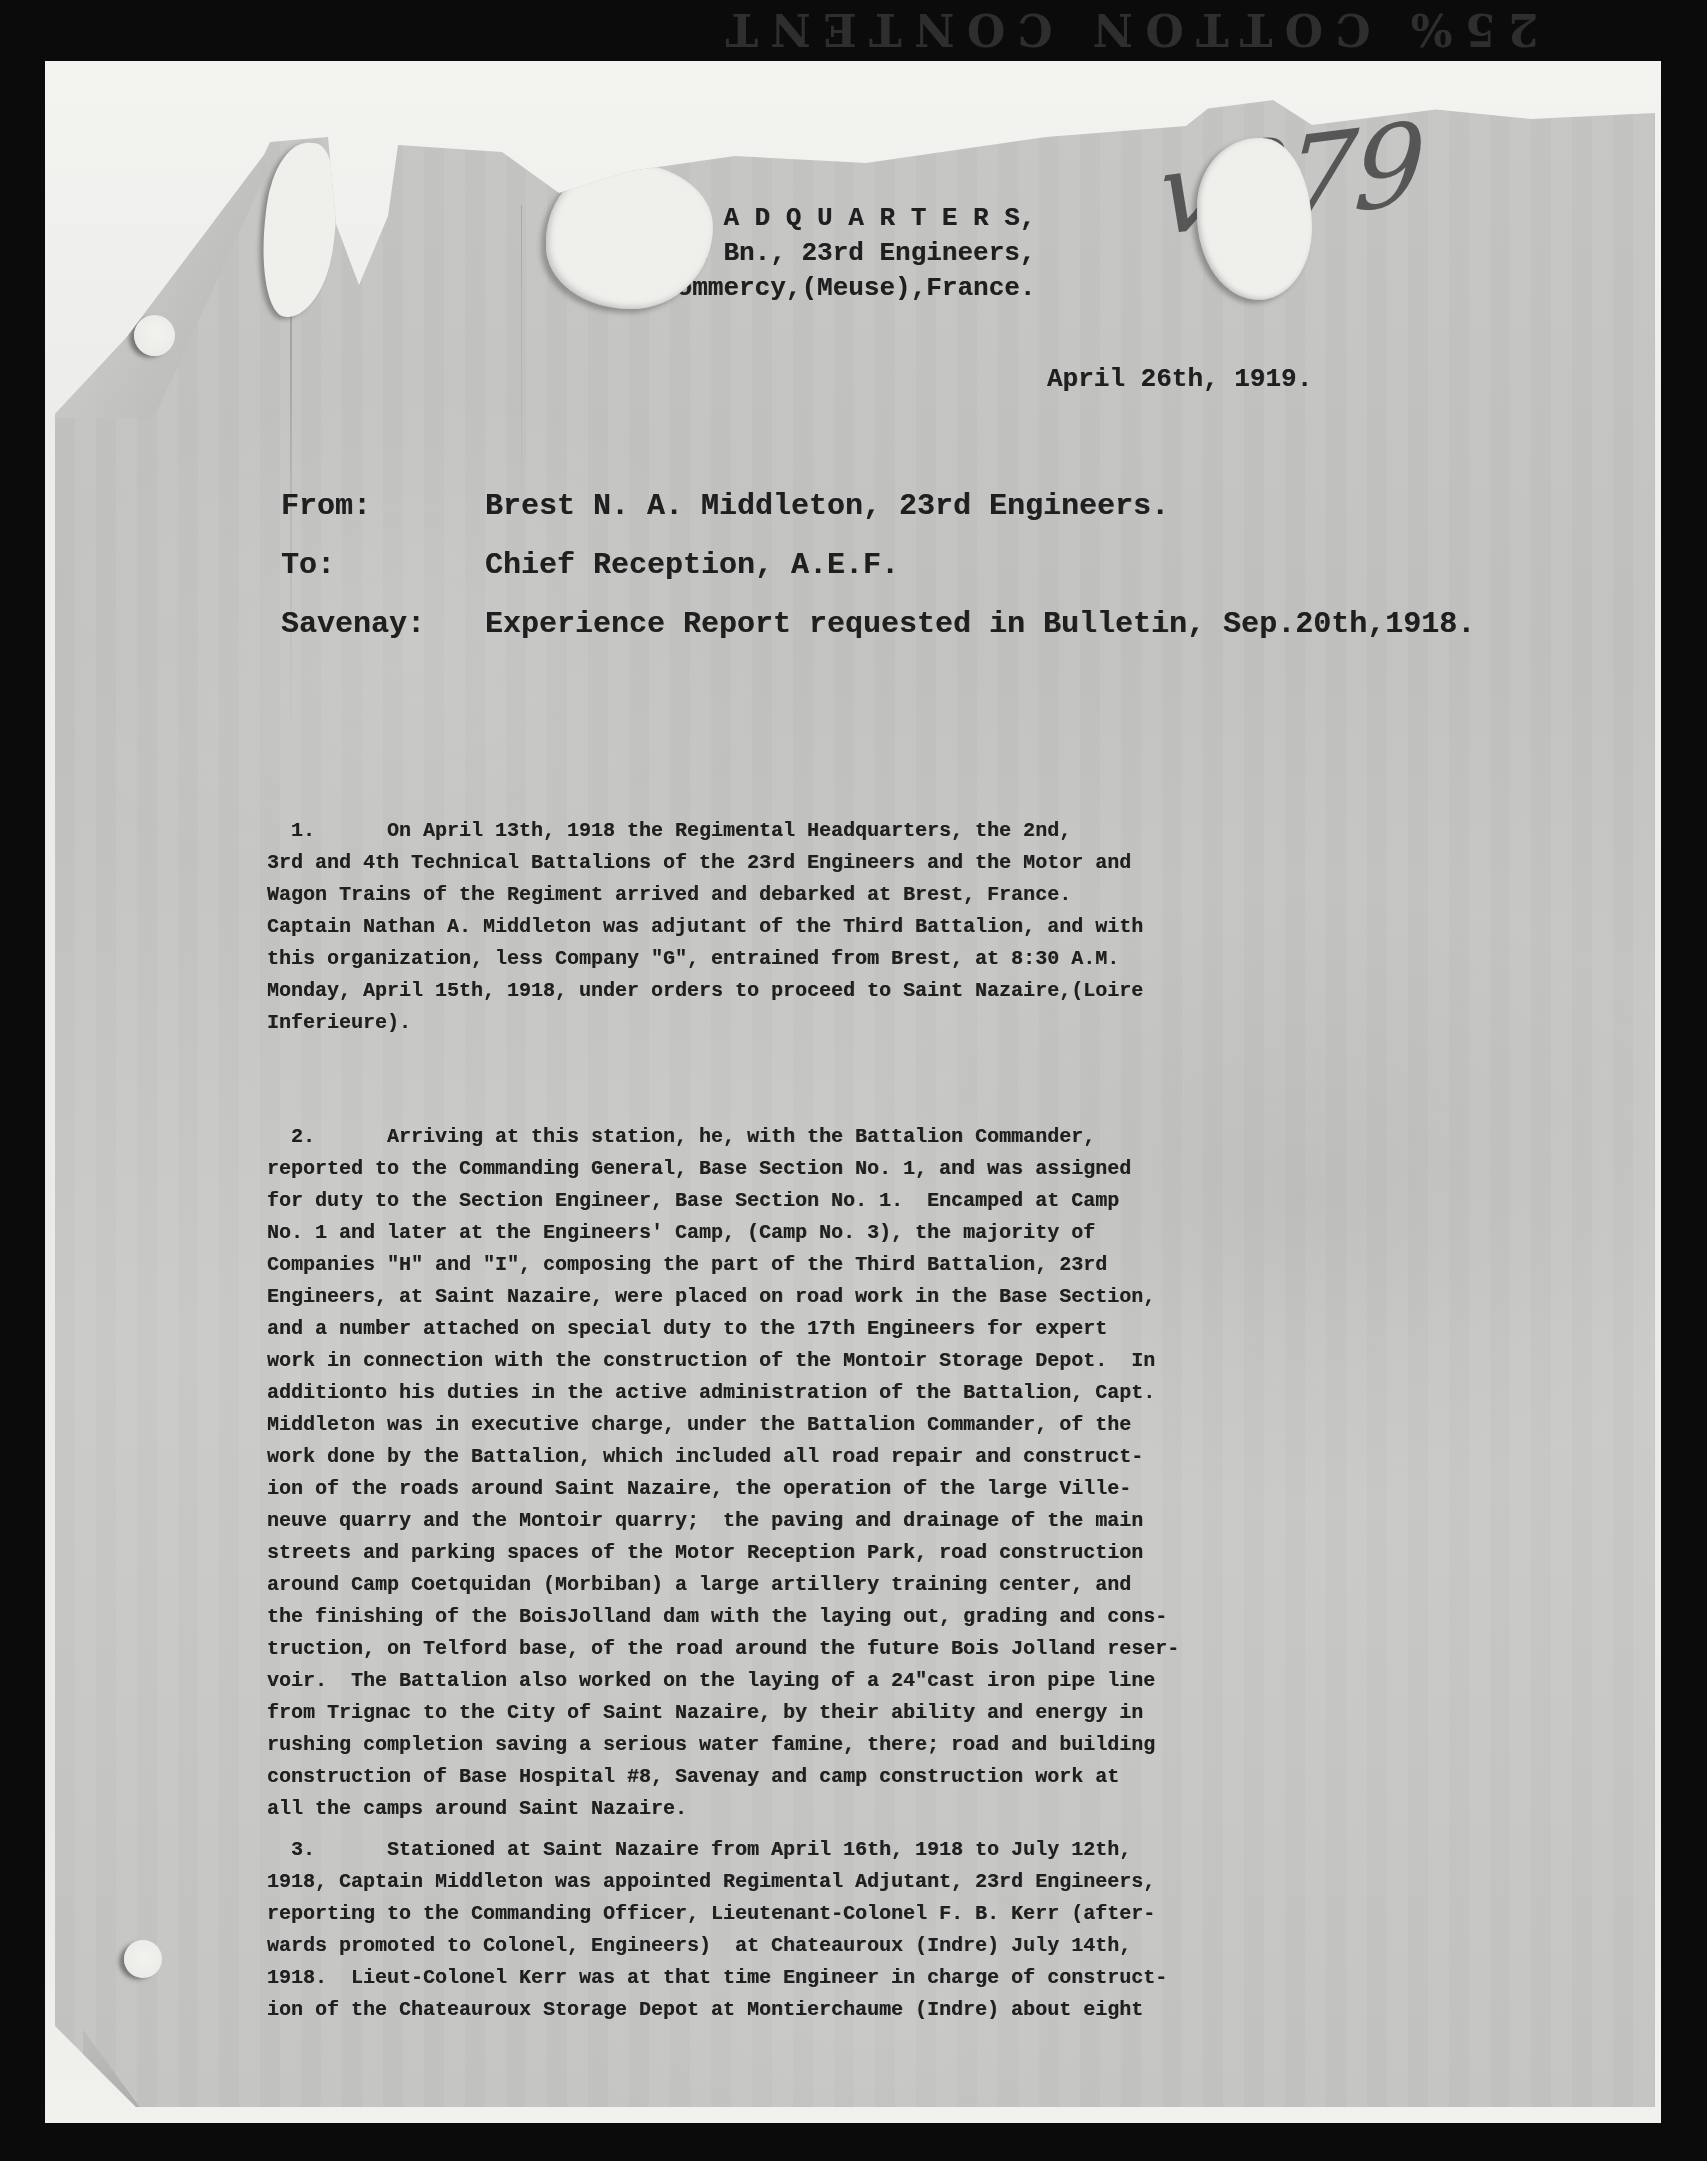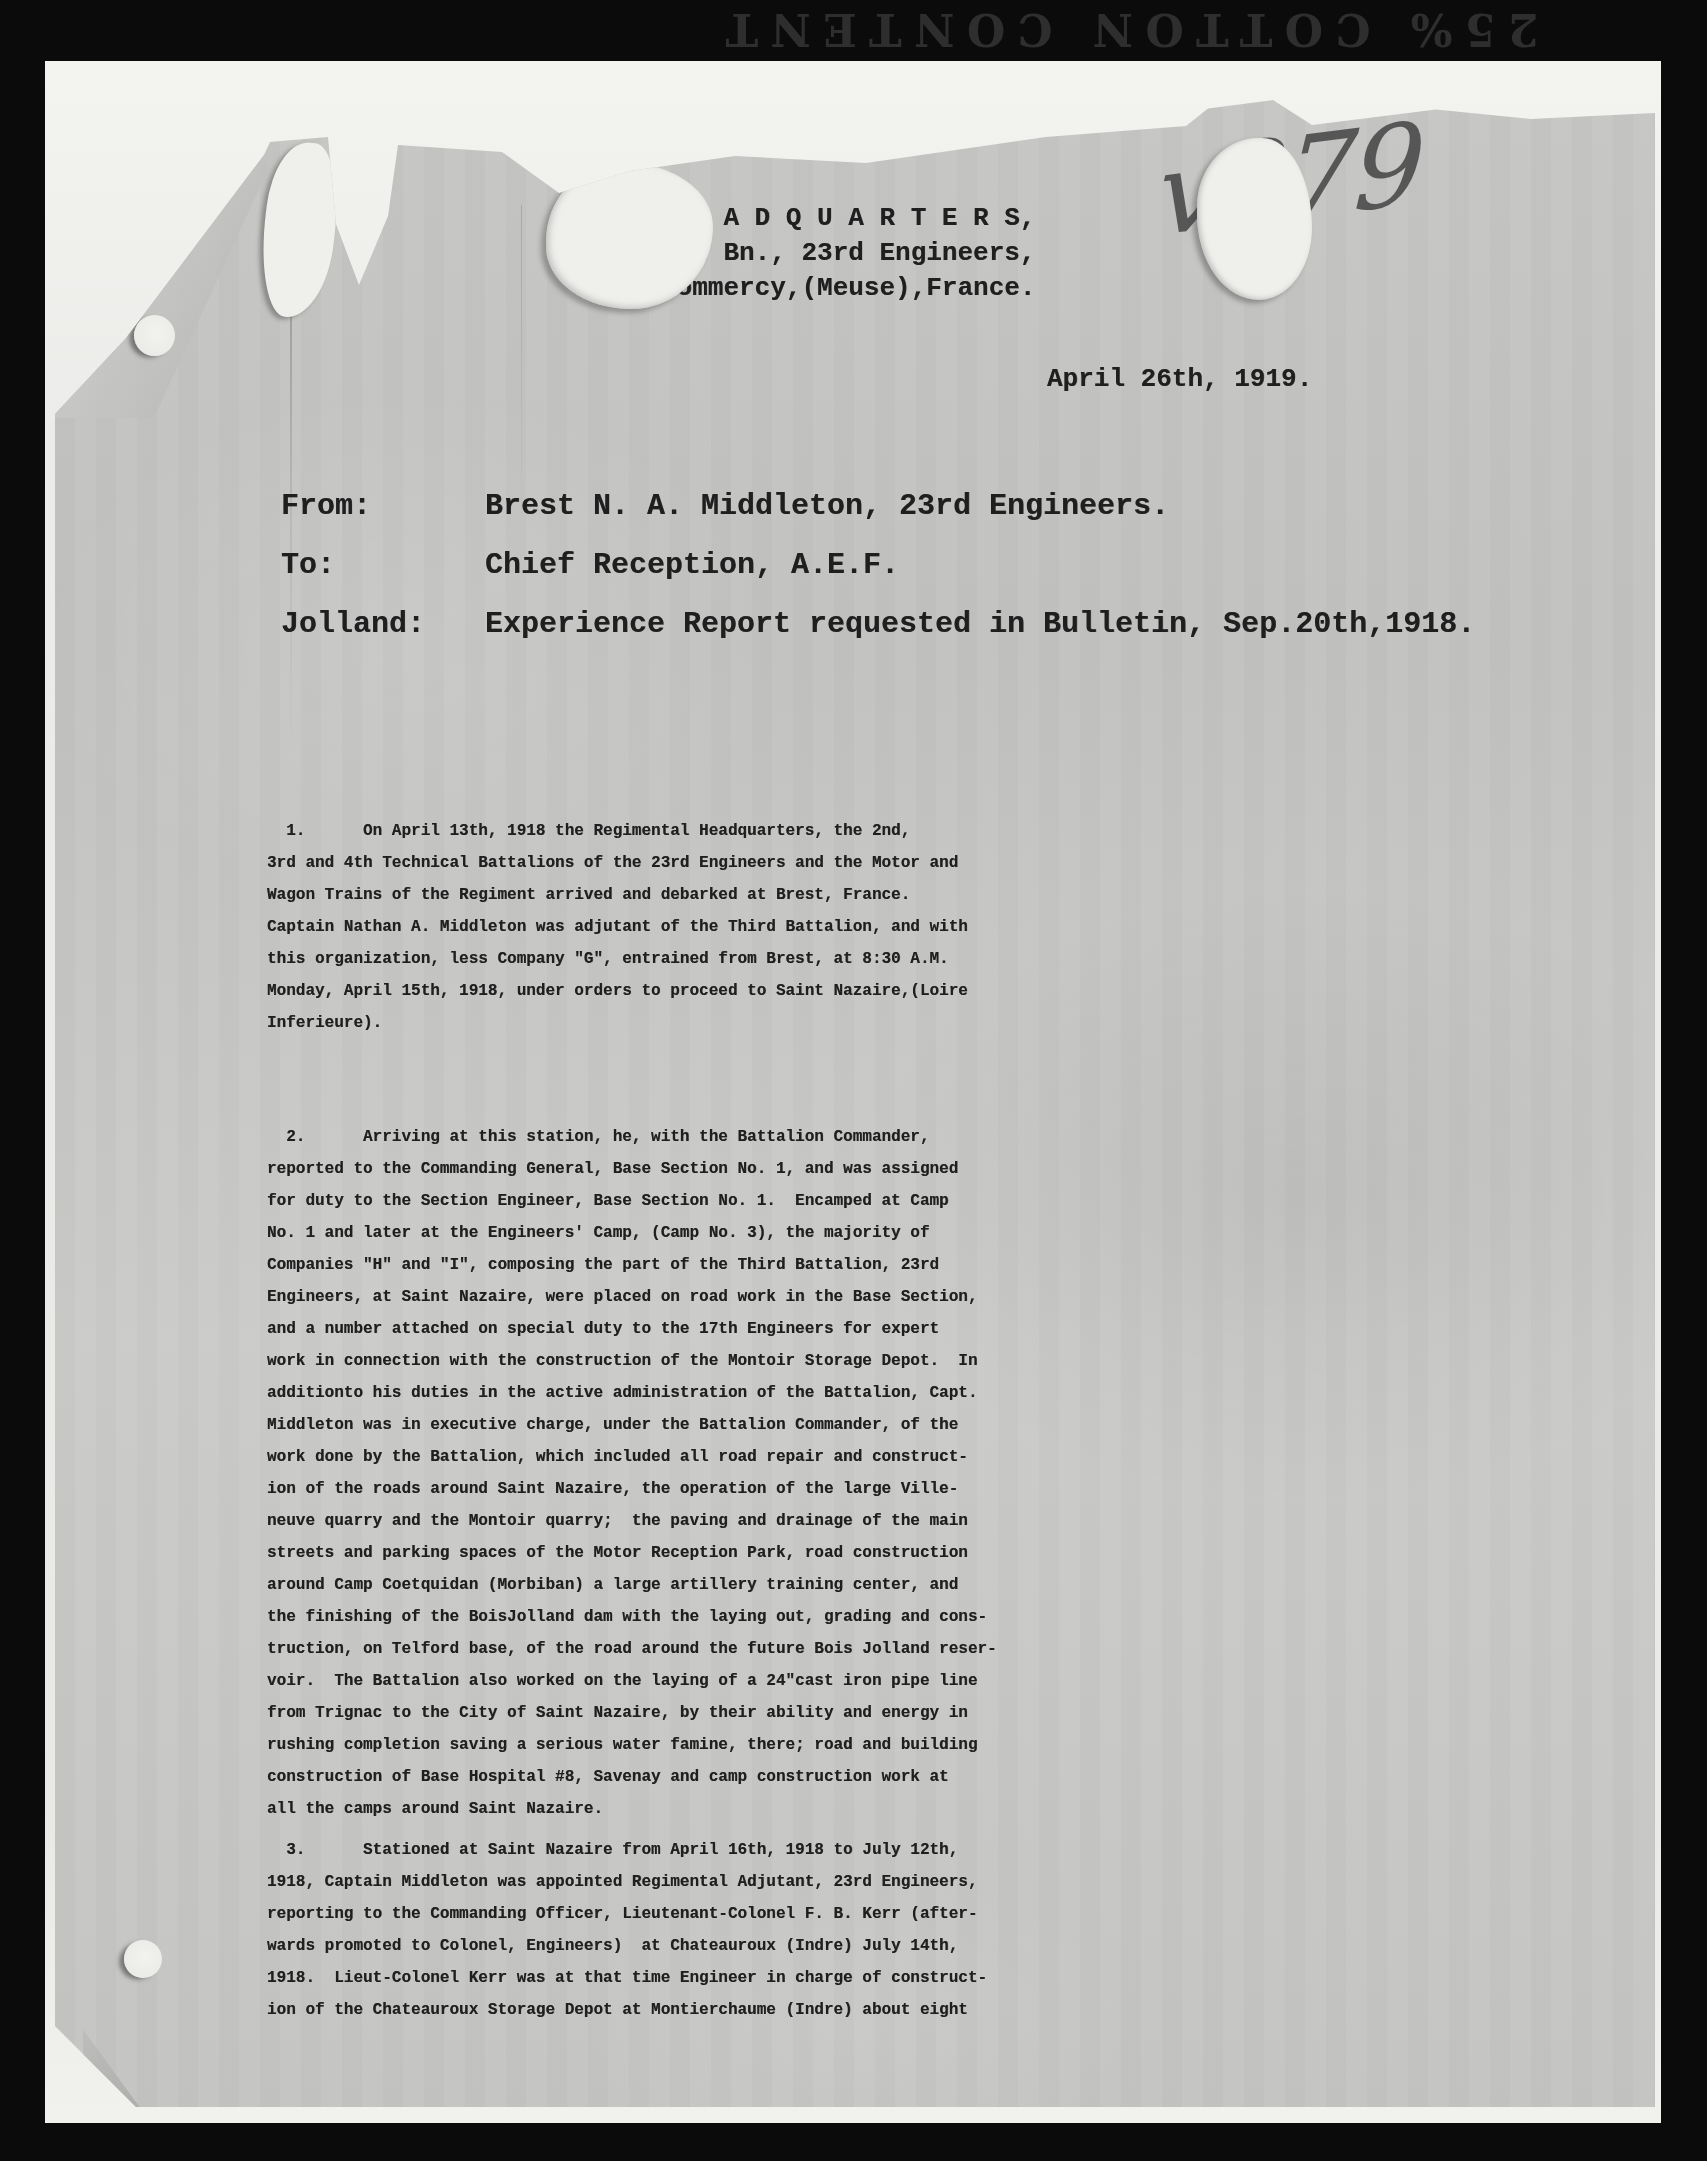--- a/index.html
+++ b/index.html
@@ -223,7 +223,7 @@
       <span class="field-value">Chief Reception, A.E.F.</span>
     </div>
     <div class="field-row">
-      <span class="field-label">Jolland:</span>
+      <span class="field-label">Savenay:</span>
       <span class="field-value">Experience Report requested in Bulletin, Sep.20th,1918.</span>
     </div>
   </div>

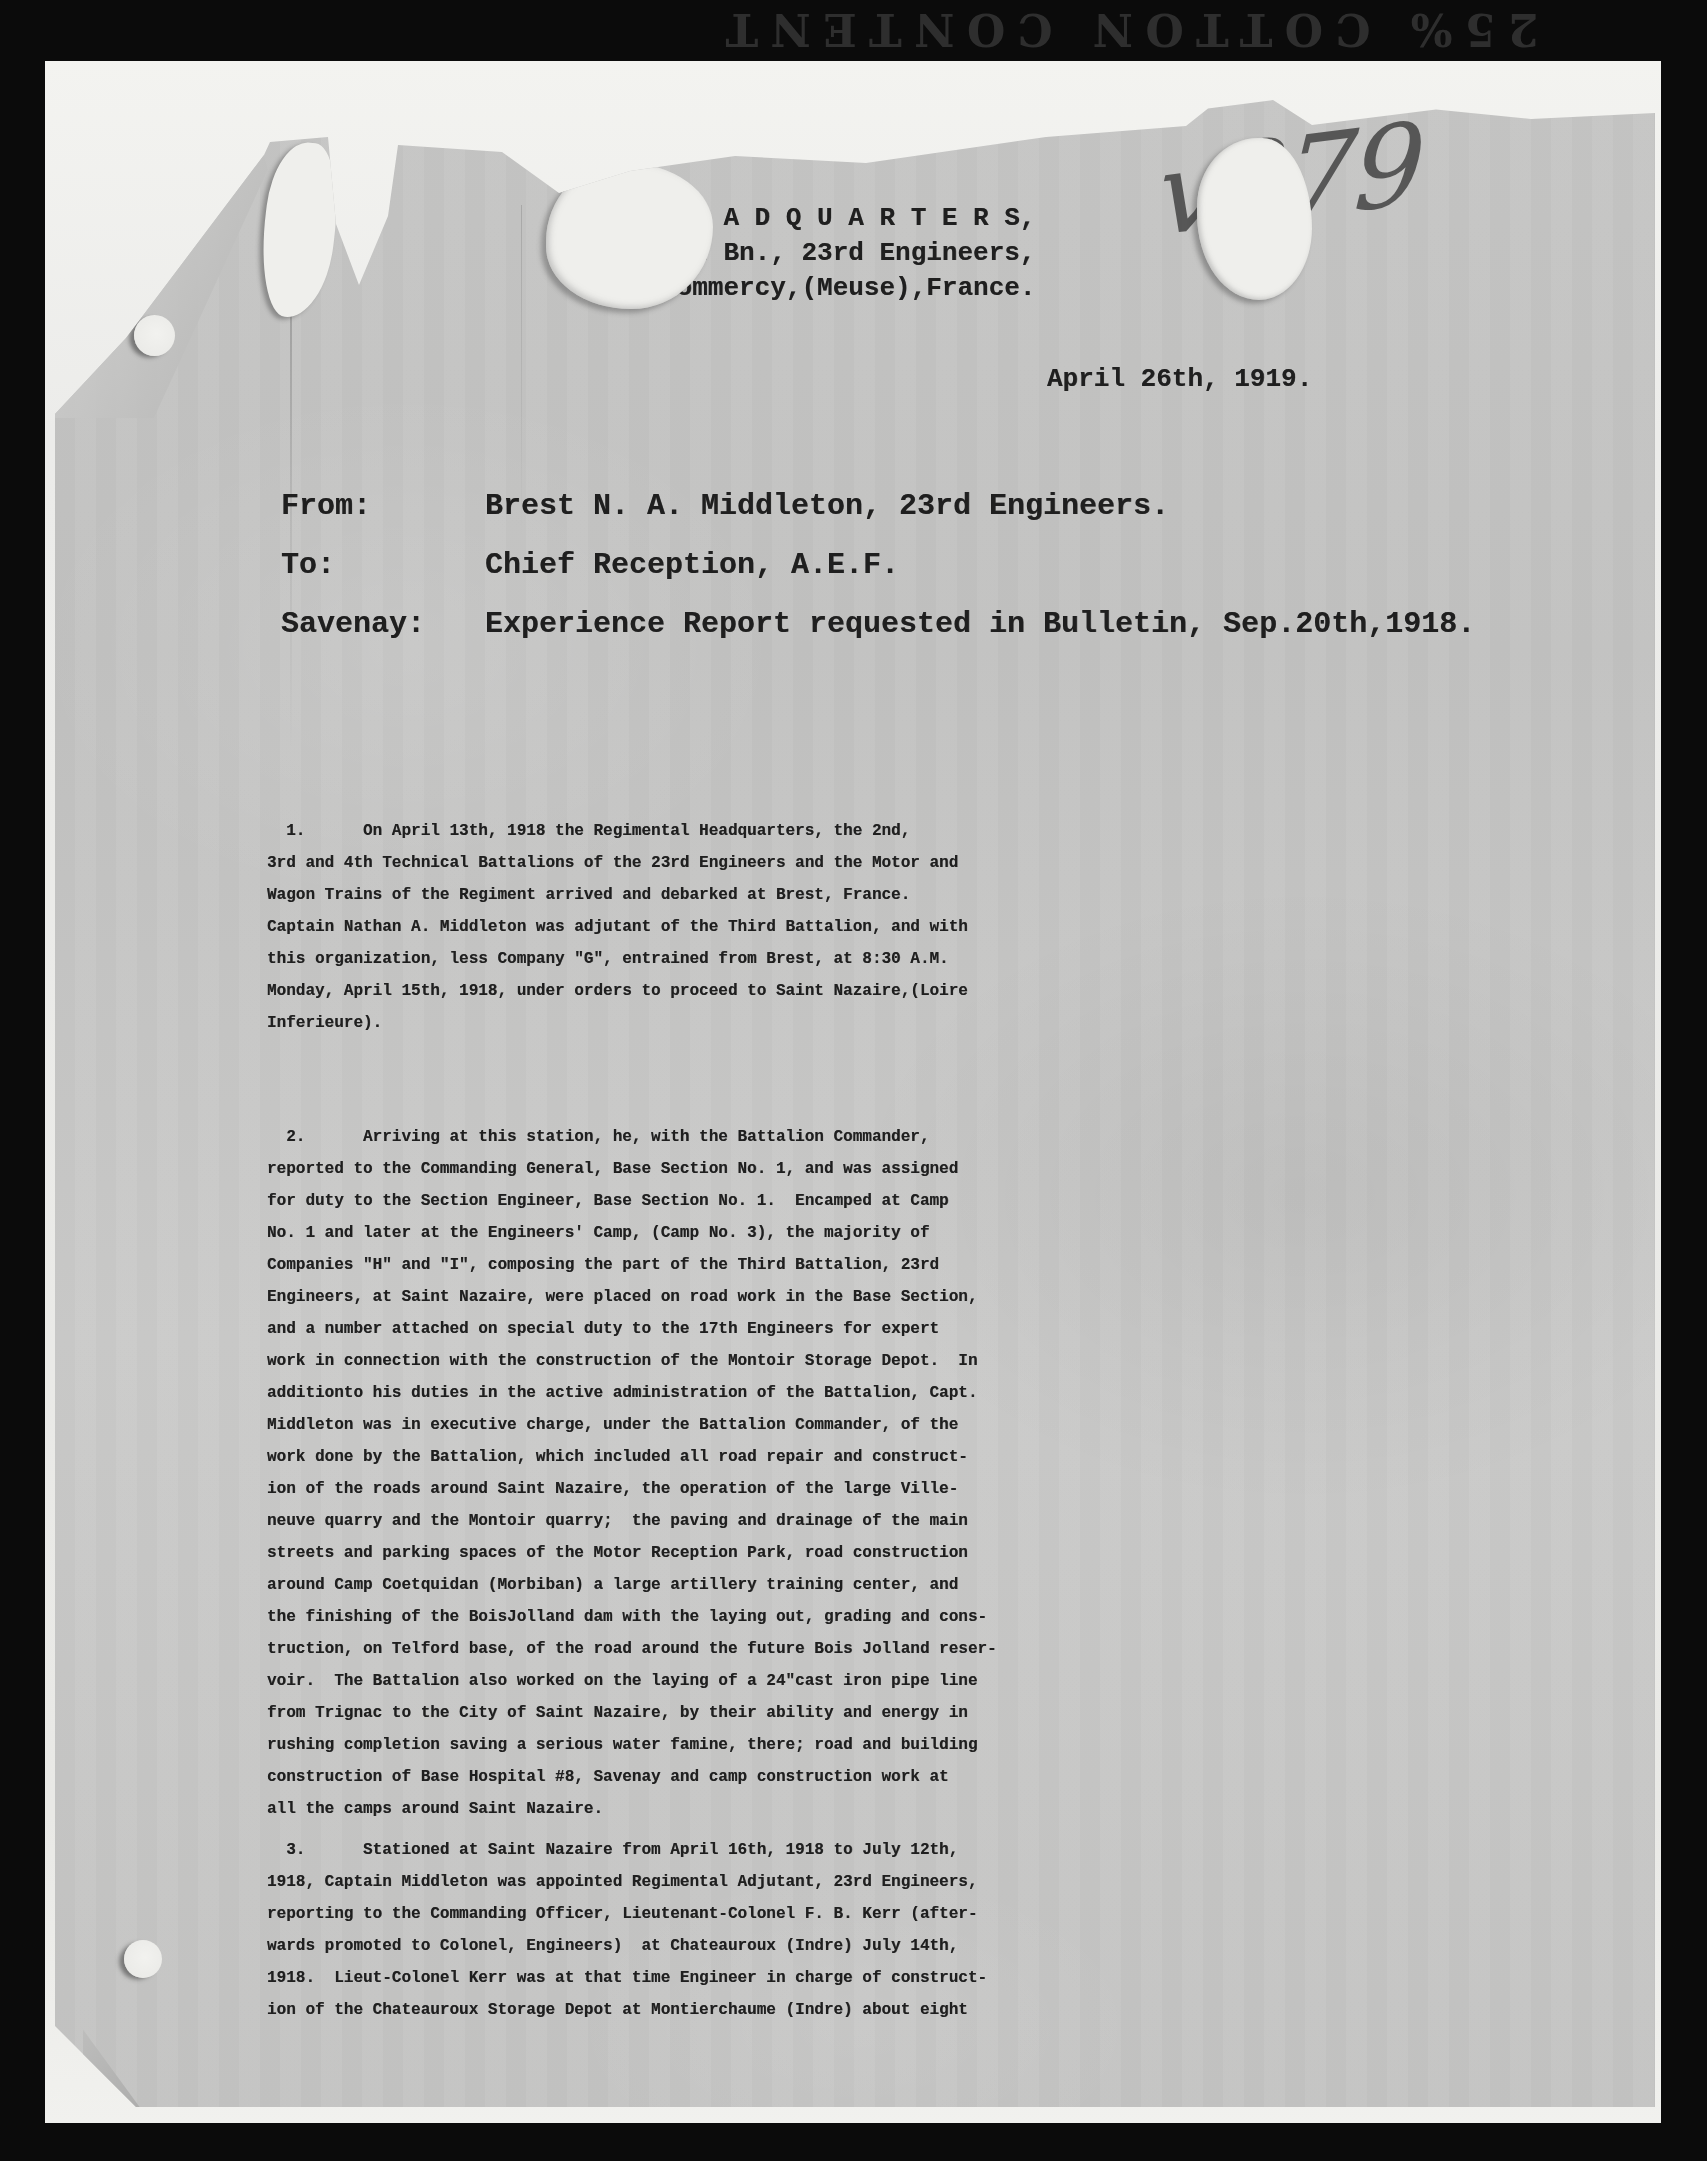--- a/index.html
+++ b/index.html
@@ -182,7 +182,7 @@
     position: absolute;
     left: 212px;
     margin: 0;
-    font-size: 16px;
+    font-size: 20px;
     line-height: 32px;
     white-space: pre;
   }

